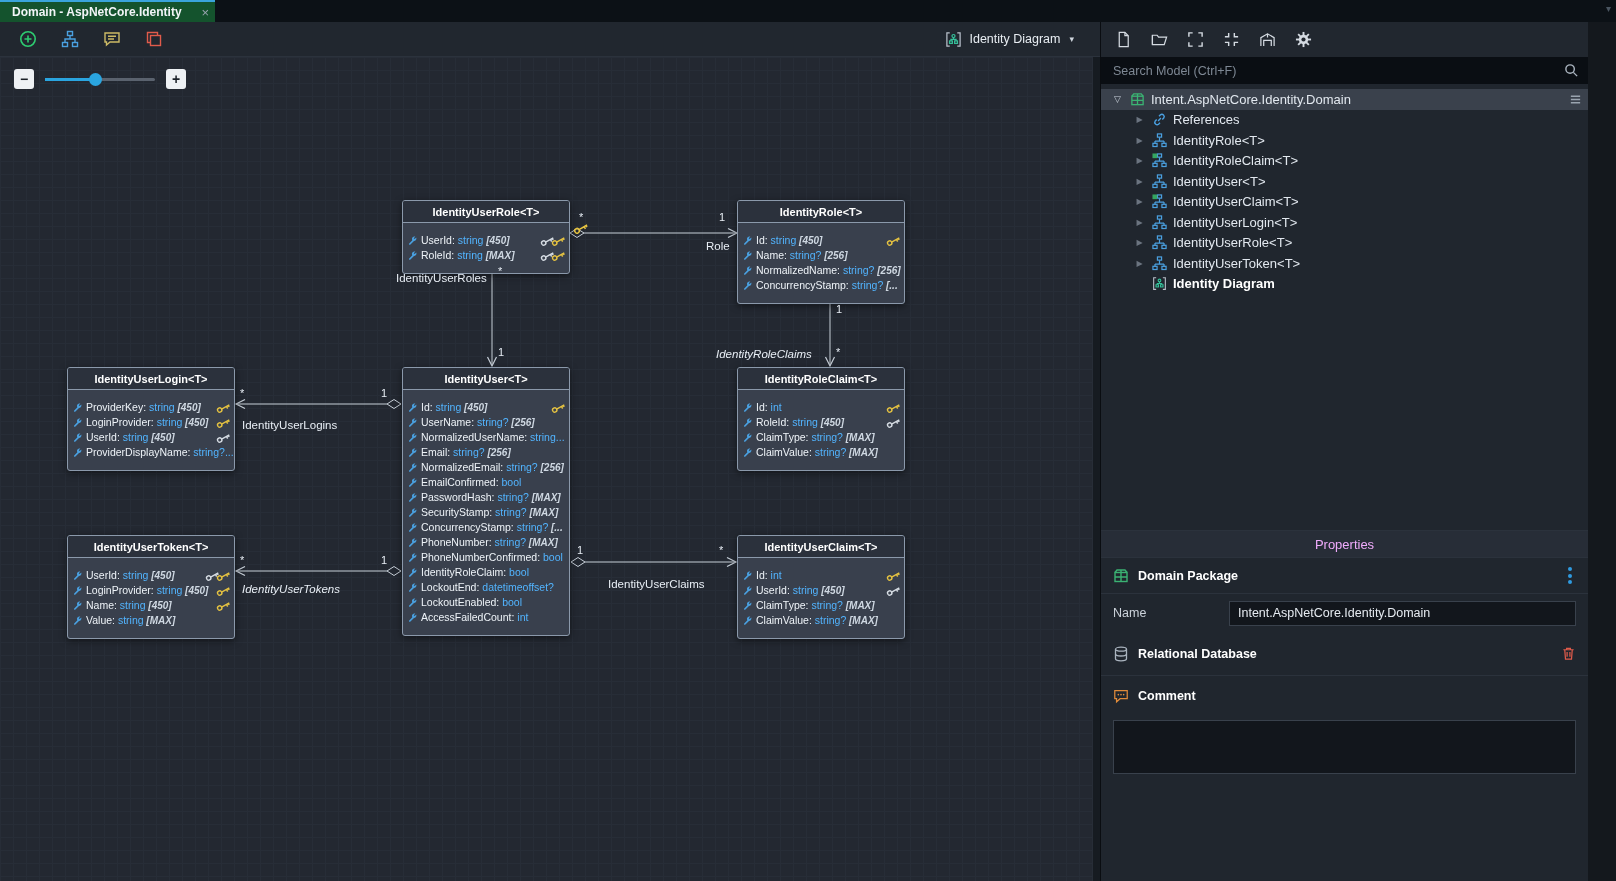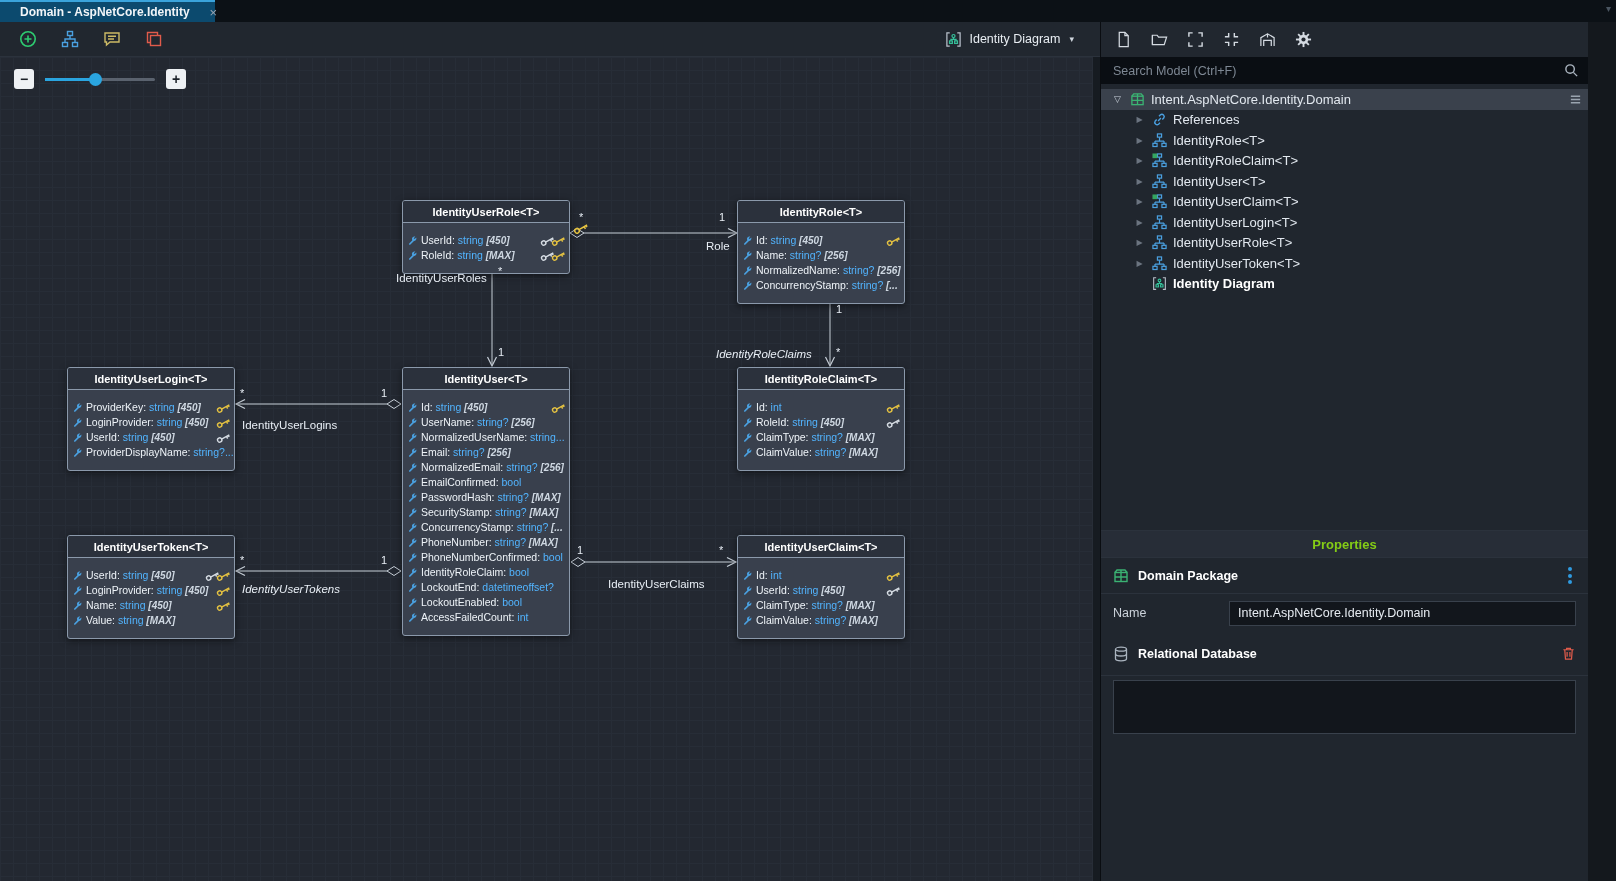--- a/index.html
+++ b/index.html
@@ -8,7 +8,7 @@
 
 
 .tabbar{height:22px;background:#0c1116;display:flex;align-items:stretch;position:relative}
-.tab{width:215px;background:#0c4a6e;border-top:2px solid #3aa4dc;display:flex;align-items:center;padding:0 20px;gap:20px}
+.tab{width:215px;background:#14532d;border-top:2px solid #3aa4dc;display:flex;align-items:center;padding:0 12px;gap:20px}
 .tab-title{color:#f2f5f8;font-size:12px;font-weight:bold;white-space:nowrap}
 .tab-close{color:#9aa4b0;font-size:13px;margin-left:auto;cursor:pointer}
 .win-caret{position:absolute;right:5px;top:3px;color:#4a5560;font-size:10px;cursor:pointer}

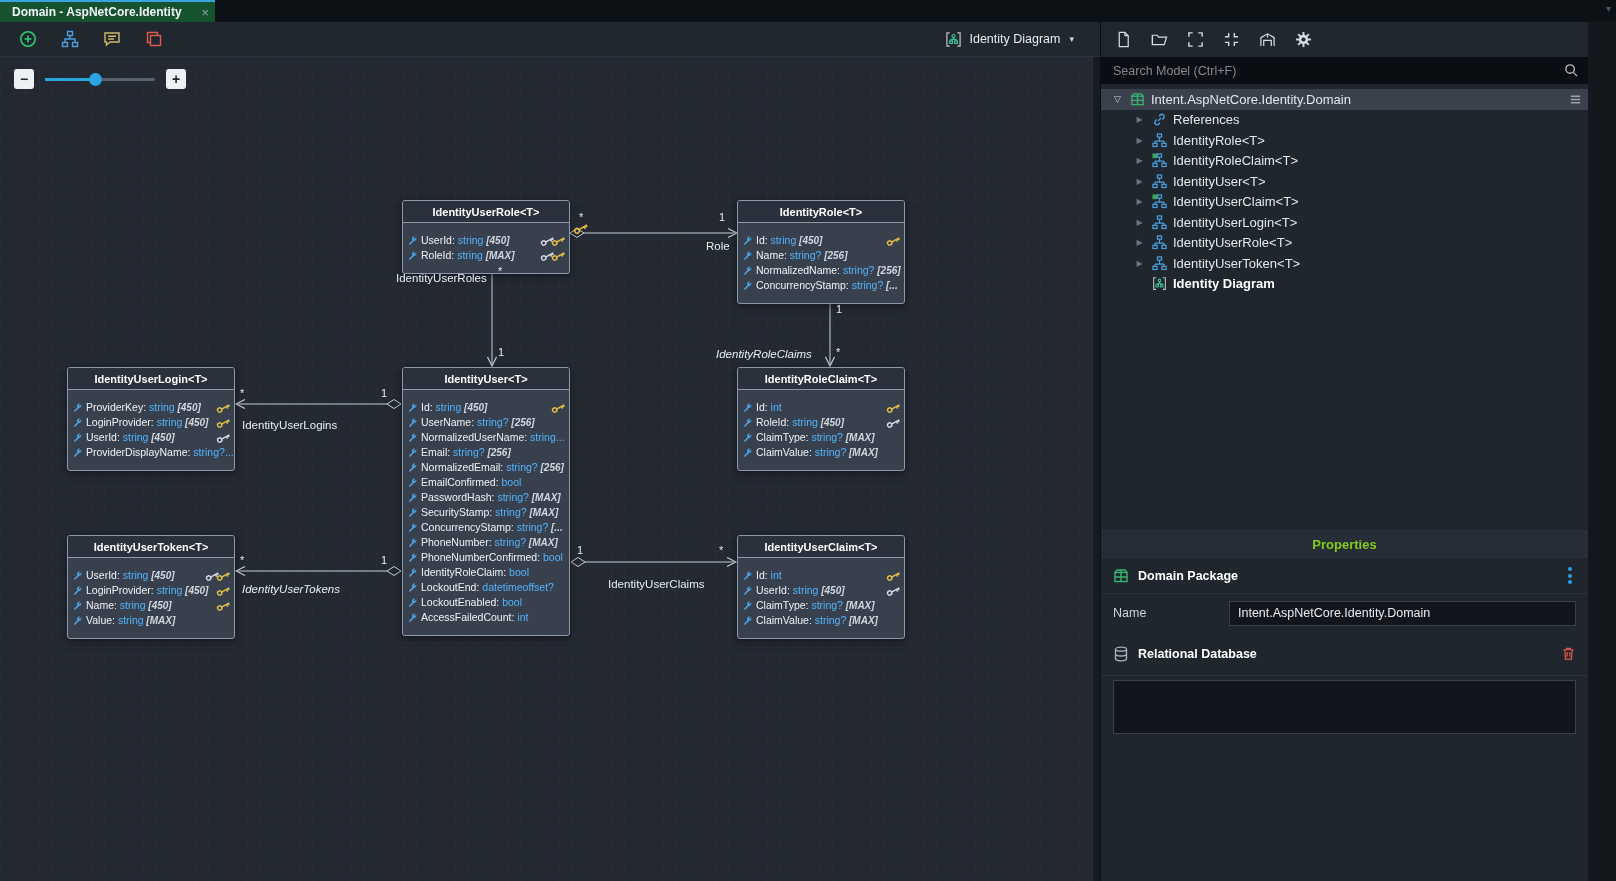--- a/index.html
+++ b/index.html
@@ -82,7 +82,7 @@
 
 
 .props{flex:1;display:flex;flex-direction:column;background:#20262e;border-top:1px solid #2b323c}
-.props-header{height:27px;background:#272d37;display:flex;align-items:center;justify-content:center;color:#84cc16;font-size:13px;font-weight:700;border-bottom:1px solid #2b323c}
+.props-header{height:27px;background:#272d37;display:flex;align-items:center;justify-content:center;color:#f0abfc;font-size:13px;font-weight:400;border-bottom:1px solid #2b323c}
 .prow{display:flex;align-items:center;padding:0 12px;border-bottom:1px solid #2b323c}
 .prow.section{height:36px;gap:9px}
 .prow.secdb{height:44px;gap:9px}

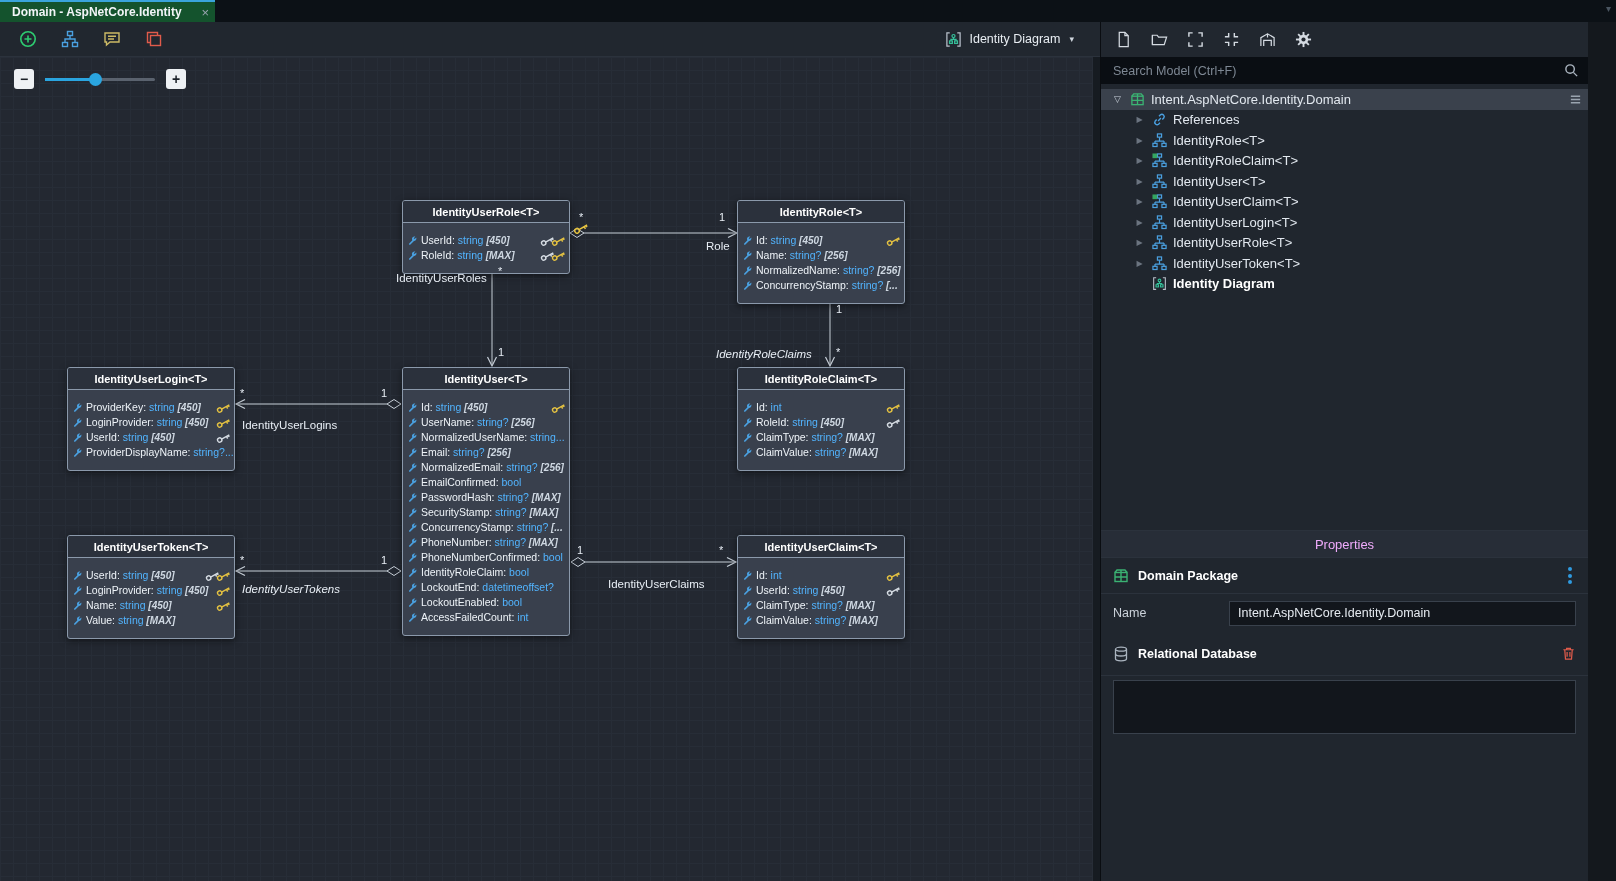--- a/index.html
+++ b/index.html
@@ -791,6 +791,17 @@
           </span>
       </div>
 
+      <div class="prow seccm">
+        <span class="picon">
+            <svg viewBox="0 0 18 18">
+              <path d="M2 3h14v9H8l-4 3.5V12H2z" fill="none" stroke="#e08b3a" stroke-width="1.4"></path>
+              <circle cx="6" cy="7.5" r="0.9" fill="#e08b3a"></circle>
+              <circle cx="9" cy="7.5" r="0.9" fill="#e08b3a"></circle>
+              <circle cx="12" cy="7.5" r="0.9" fill="#e08b3a"></circle>
+            </svg>
+          </span>
+        <span class="section-label">Comment</span>
+      </div>
       <textarea class="comment-area" style=""></textarea>
     </div>
   </div>

